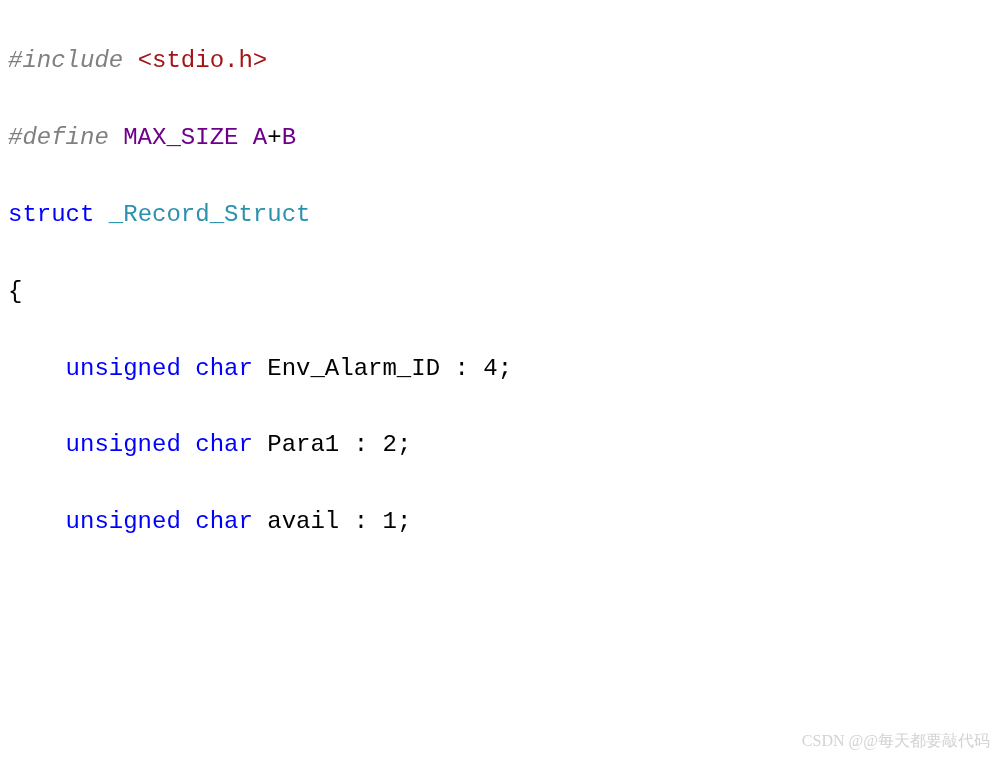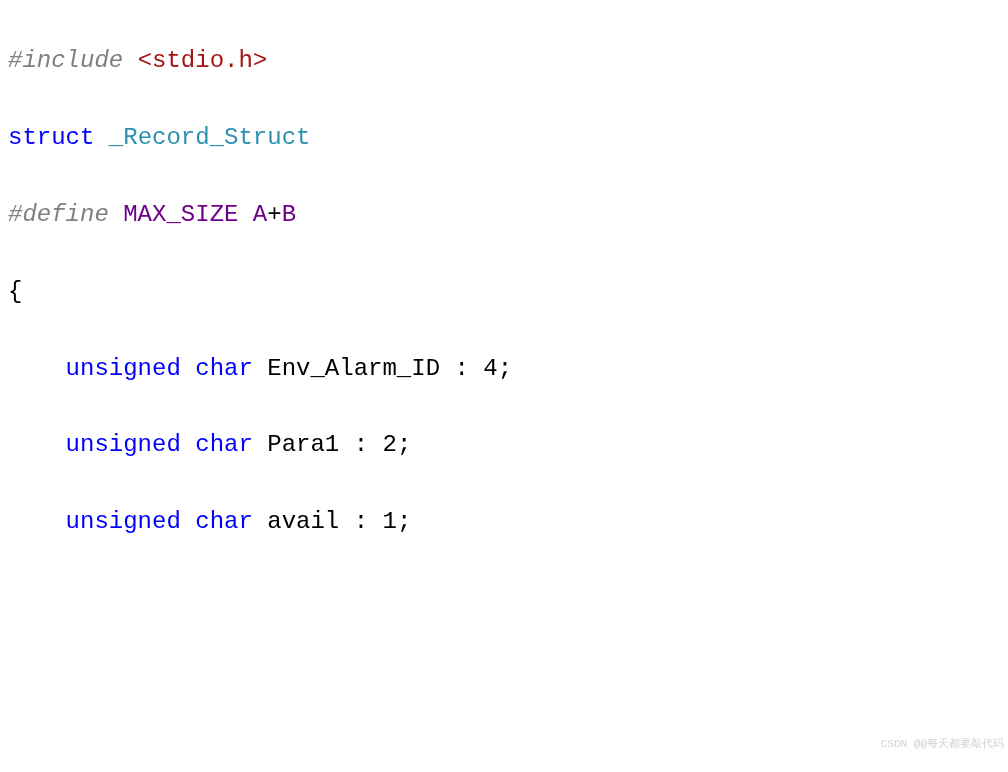--- a/index.html
+++ b/index.html
@@ -63,8 +63,8 @@
 
 <div class="code">
 <div><span class="preproc">#include </span><span class="include-path">&lt;</span><span class="include-path">stdio.h</span><span class="include-path">&gt;</span></div>
+<div><span class="preproc">#define </span><span class="macro-name">MAX_SIZE</span><span> </span><span class="macro-name">A</span><span class="identifier">+</span><span class="macro-name">B</span></div>
 <div><span class="keyword">struct</span><span> </span><span class="type-name">_Record_Struct</span></div>
-<div><span class="preproc">#define </span><span class="macro-name">MAX_SIZE</span><span> </span><span class="macro-name">A</span><span class="identifier">+</span><span class="macro-name">B</span></div>
 <div><span class="punct">{</span></div>
 <div><span>    </span><span class="keyword">unsigned</span><span> </span><span class="keyword">char</span><span> </span><span class="identifier">Env_Alarm_ID</span><span class="punct"> : 4;</span></div>
 <div><span>    </span><span class="keyword">unsigned</span><span> </span><span class="keyword">char</span><span> </span><span class="identifier">Para1</span><span class="punct"> : 2;</span></div>

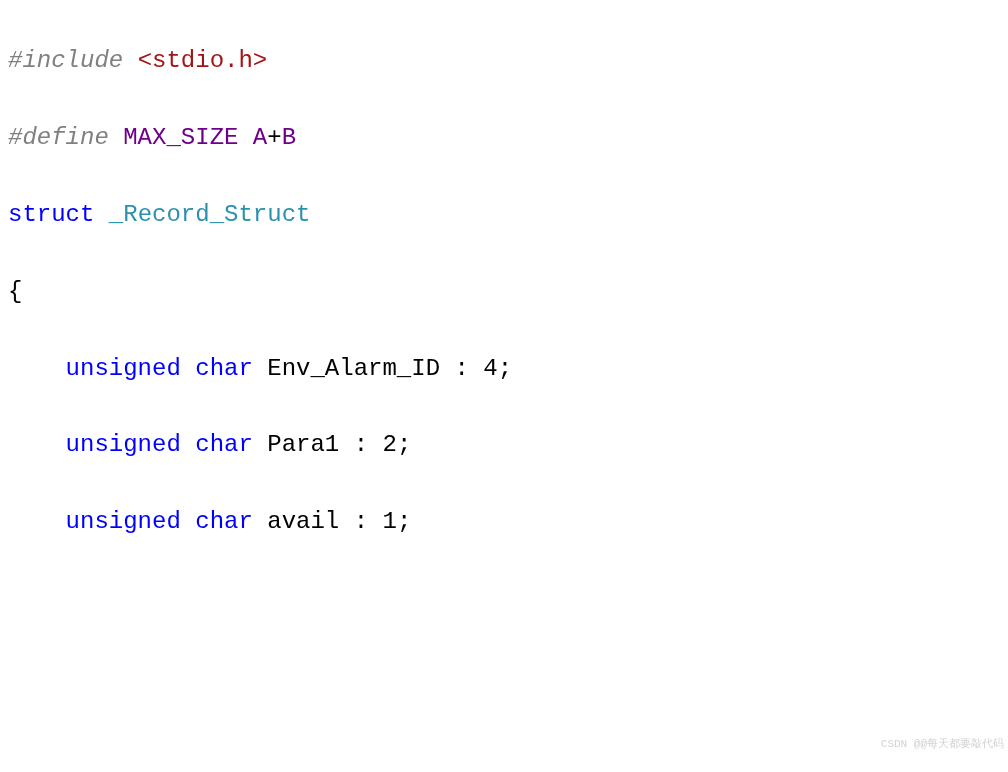--- a/index.html
+++ b/index.html
@@ -52,10 +52,10 @@
     .watermark {
       position: absolute;
       bottom: 18px;
-      right: 4px;
+      right: 18px;
       color: rgba(180,180,180,0.6);
-      font-size: 11px;
-      font-family: Liberation Mono, monospace;
+      font-size: 16px;
+      font-family: Liberation Serif, serif;
     }
   </style>
 </head>

